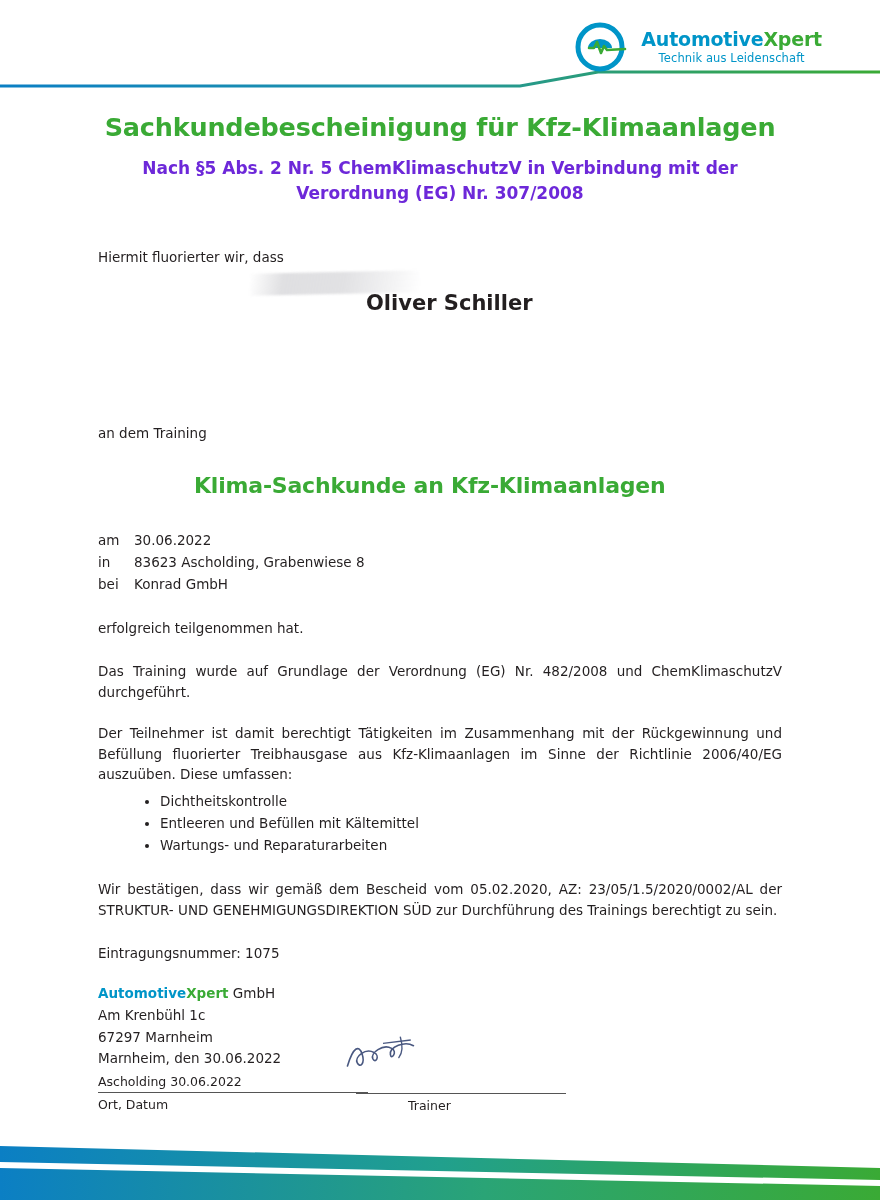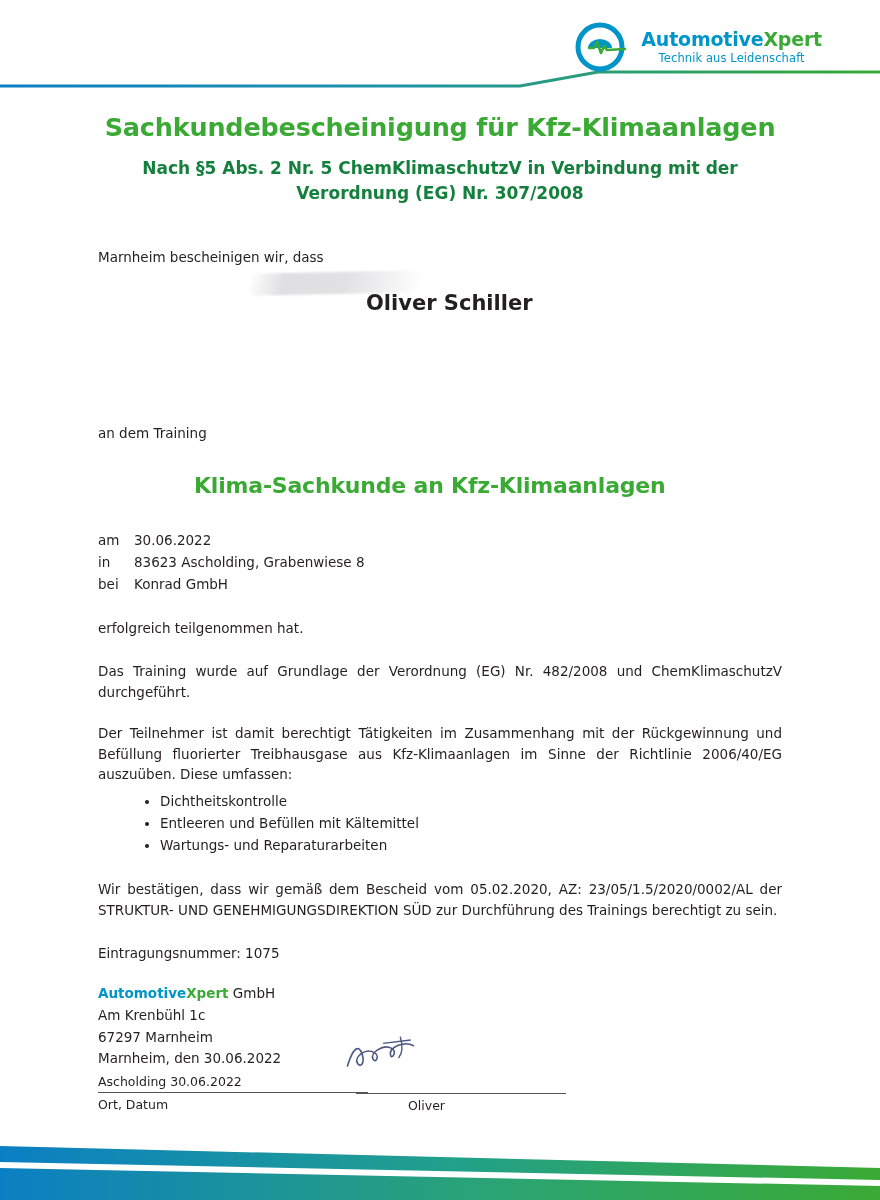--- a/index.html
+++ b/index.html
@@ -92,7 +92,7 @@
     text-align: center;
     margin: 0;
     line-height: 1.45;
-    color: #15803d;
+    color: #6d28d9;
   }
 
   .intro {

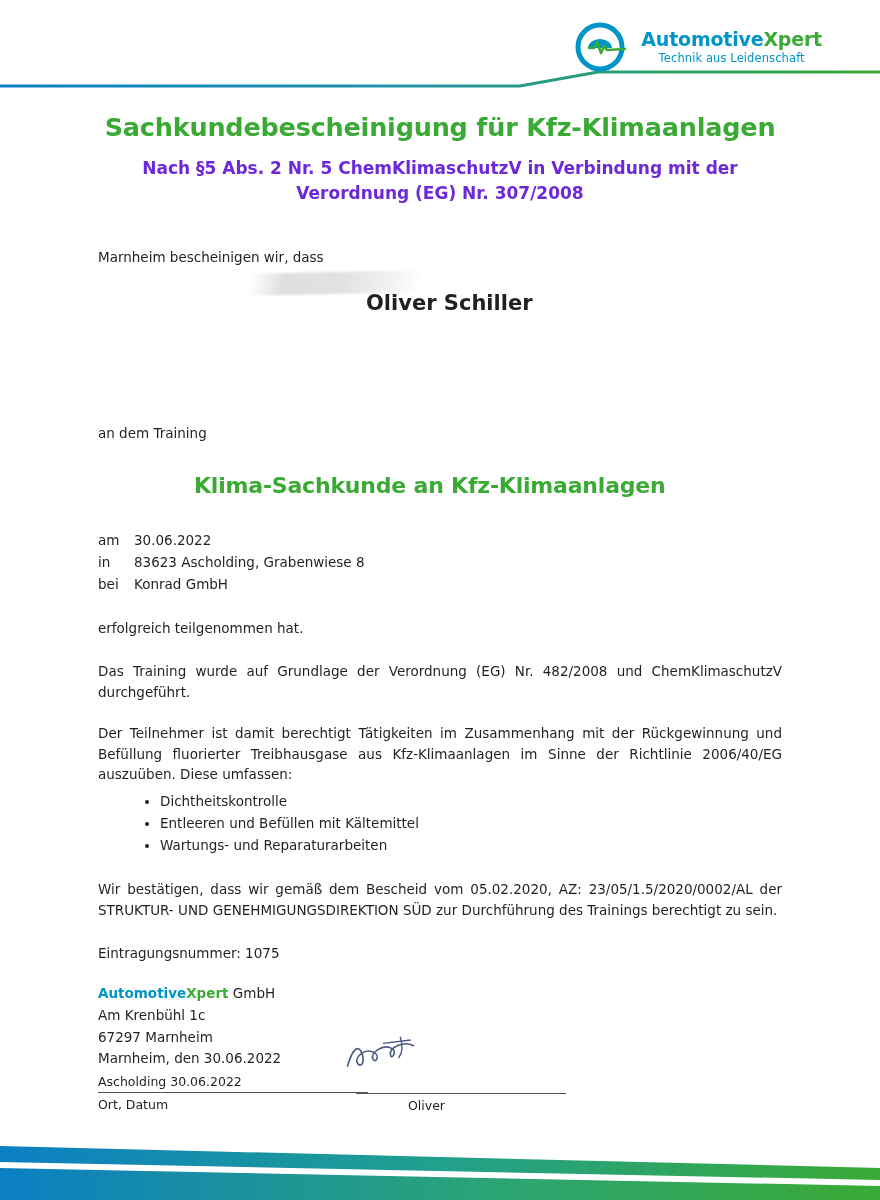--- a/index.html
+++ b/index.html
@@ -268,7 +268,7 @@
       <span>Verordnung (EG) Nr. 307/2008</span>
     </h2>
 
-    <div class="intro">Marnheim bescheinigen wir, dass</div>
+    <div class="intro">Hiermit fluorierter wir, dass</div>
 
     <div class="person">Oliver Schiller</div>
 

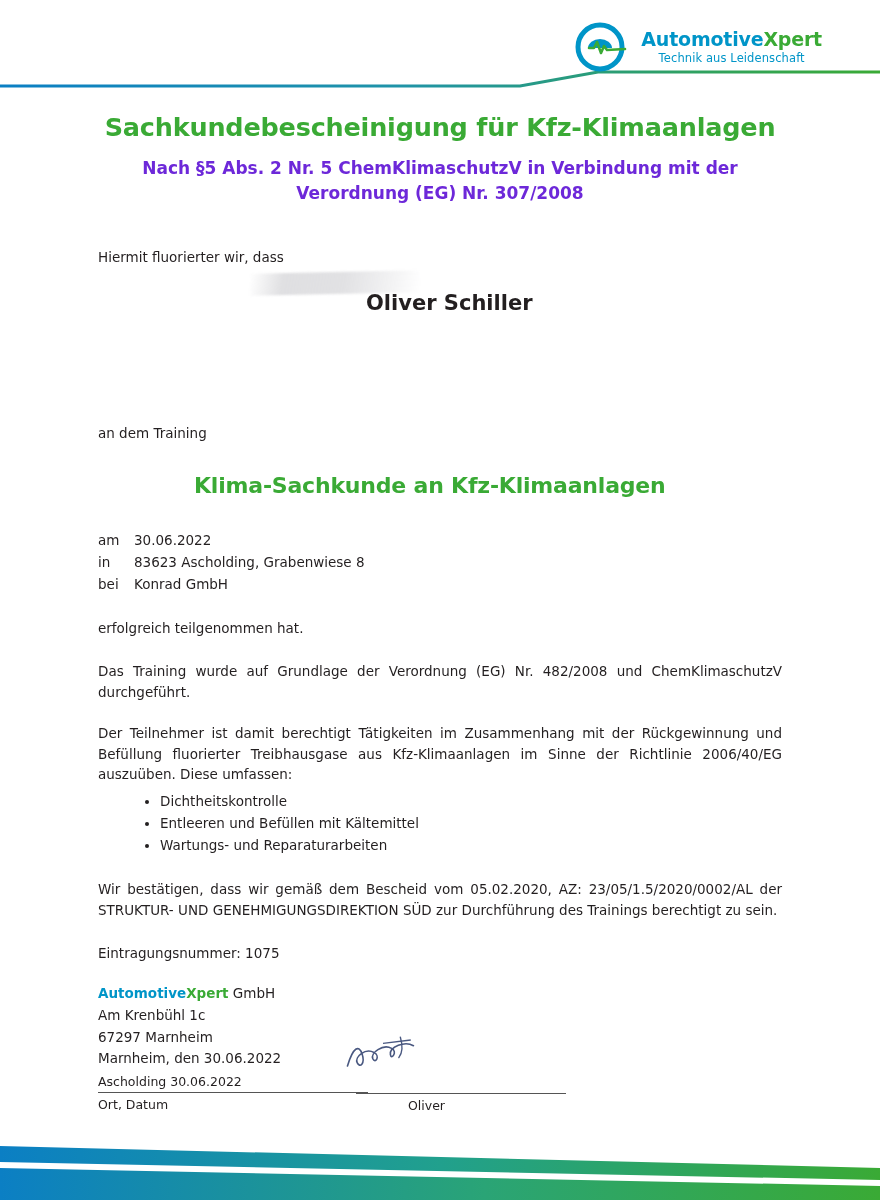--- a/index.html
+++ b/index.html
@@ -336,7 +336,7 @@
       </div>
       <div class="sig-col-right">
         <div class="sig-rule-right"></div>
-        <div class="sig-caption center">Oliver</div>
+        <div class="sig-caption center">Trainer</div>
       </div>
     </div>
   </div>

